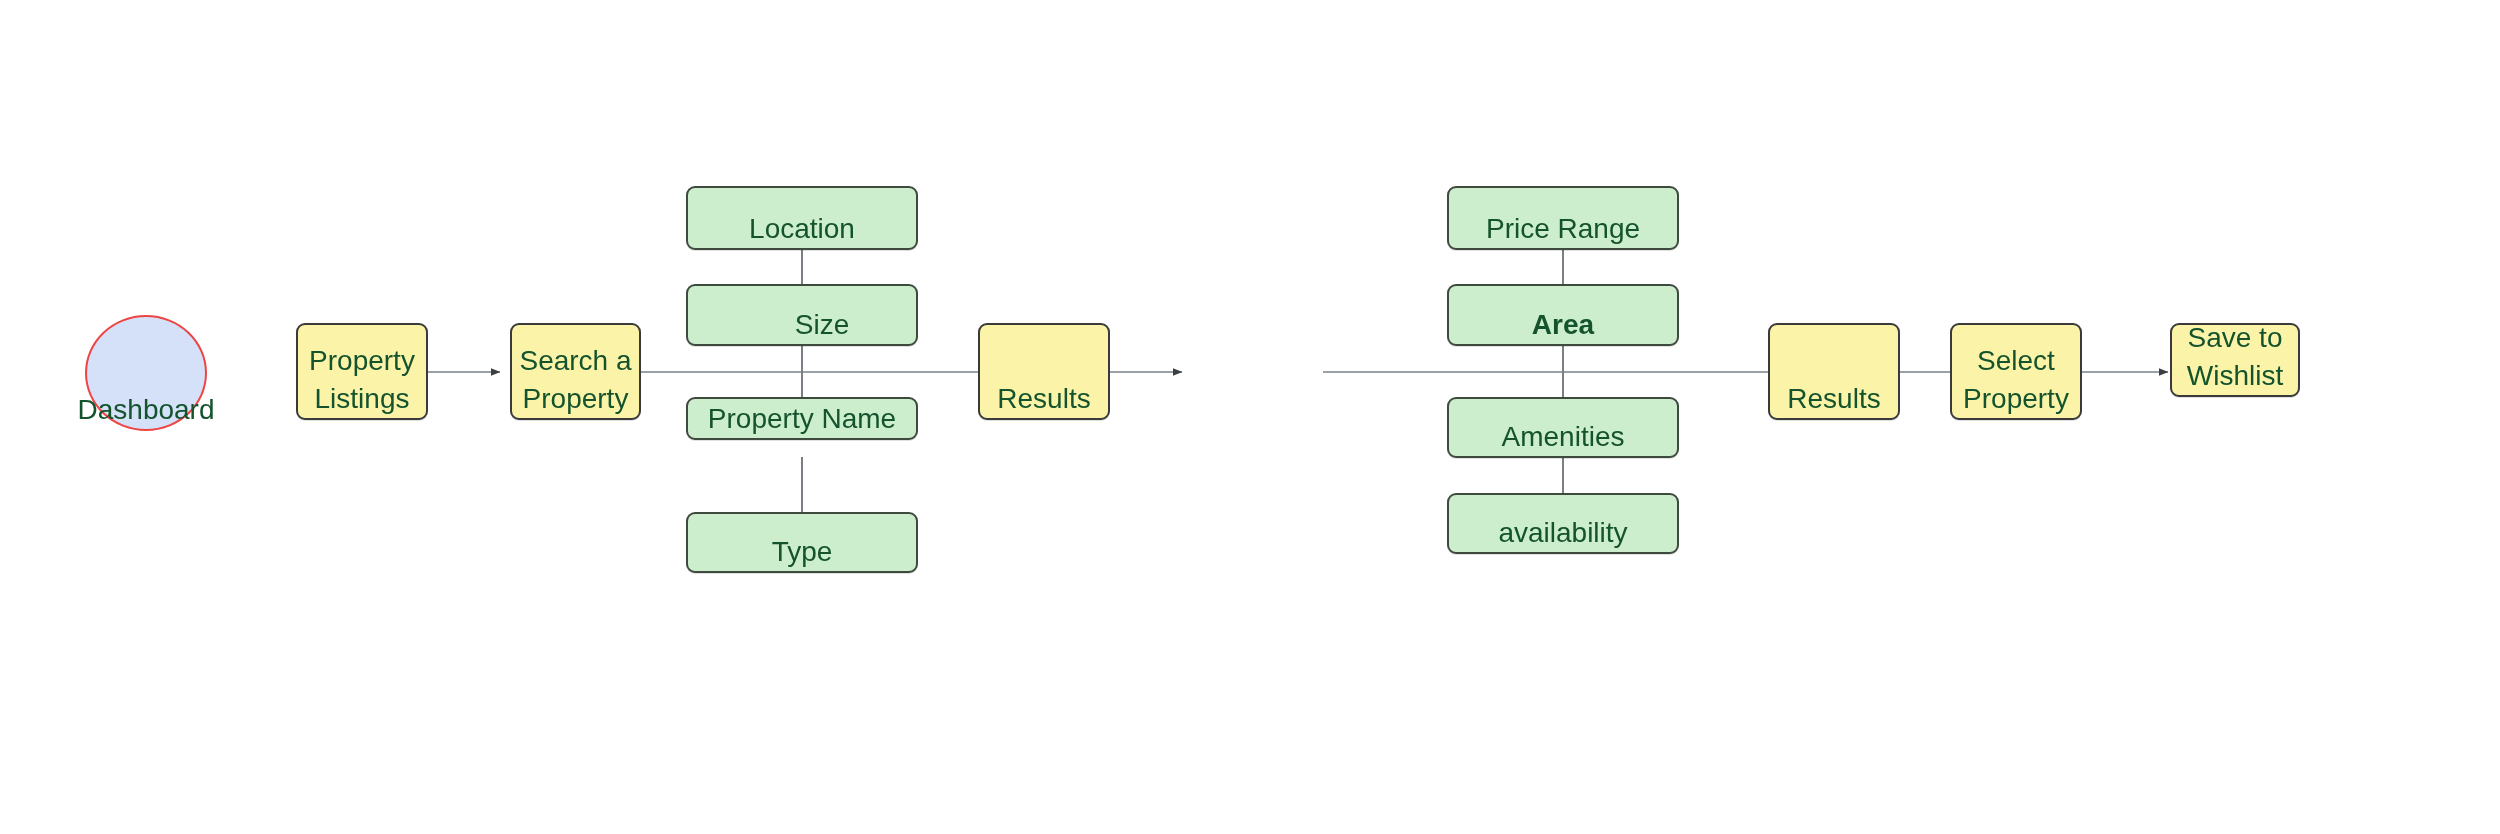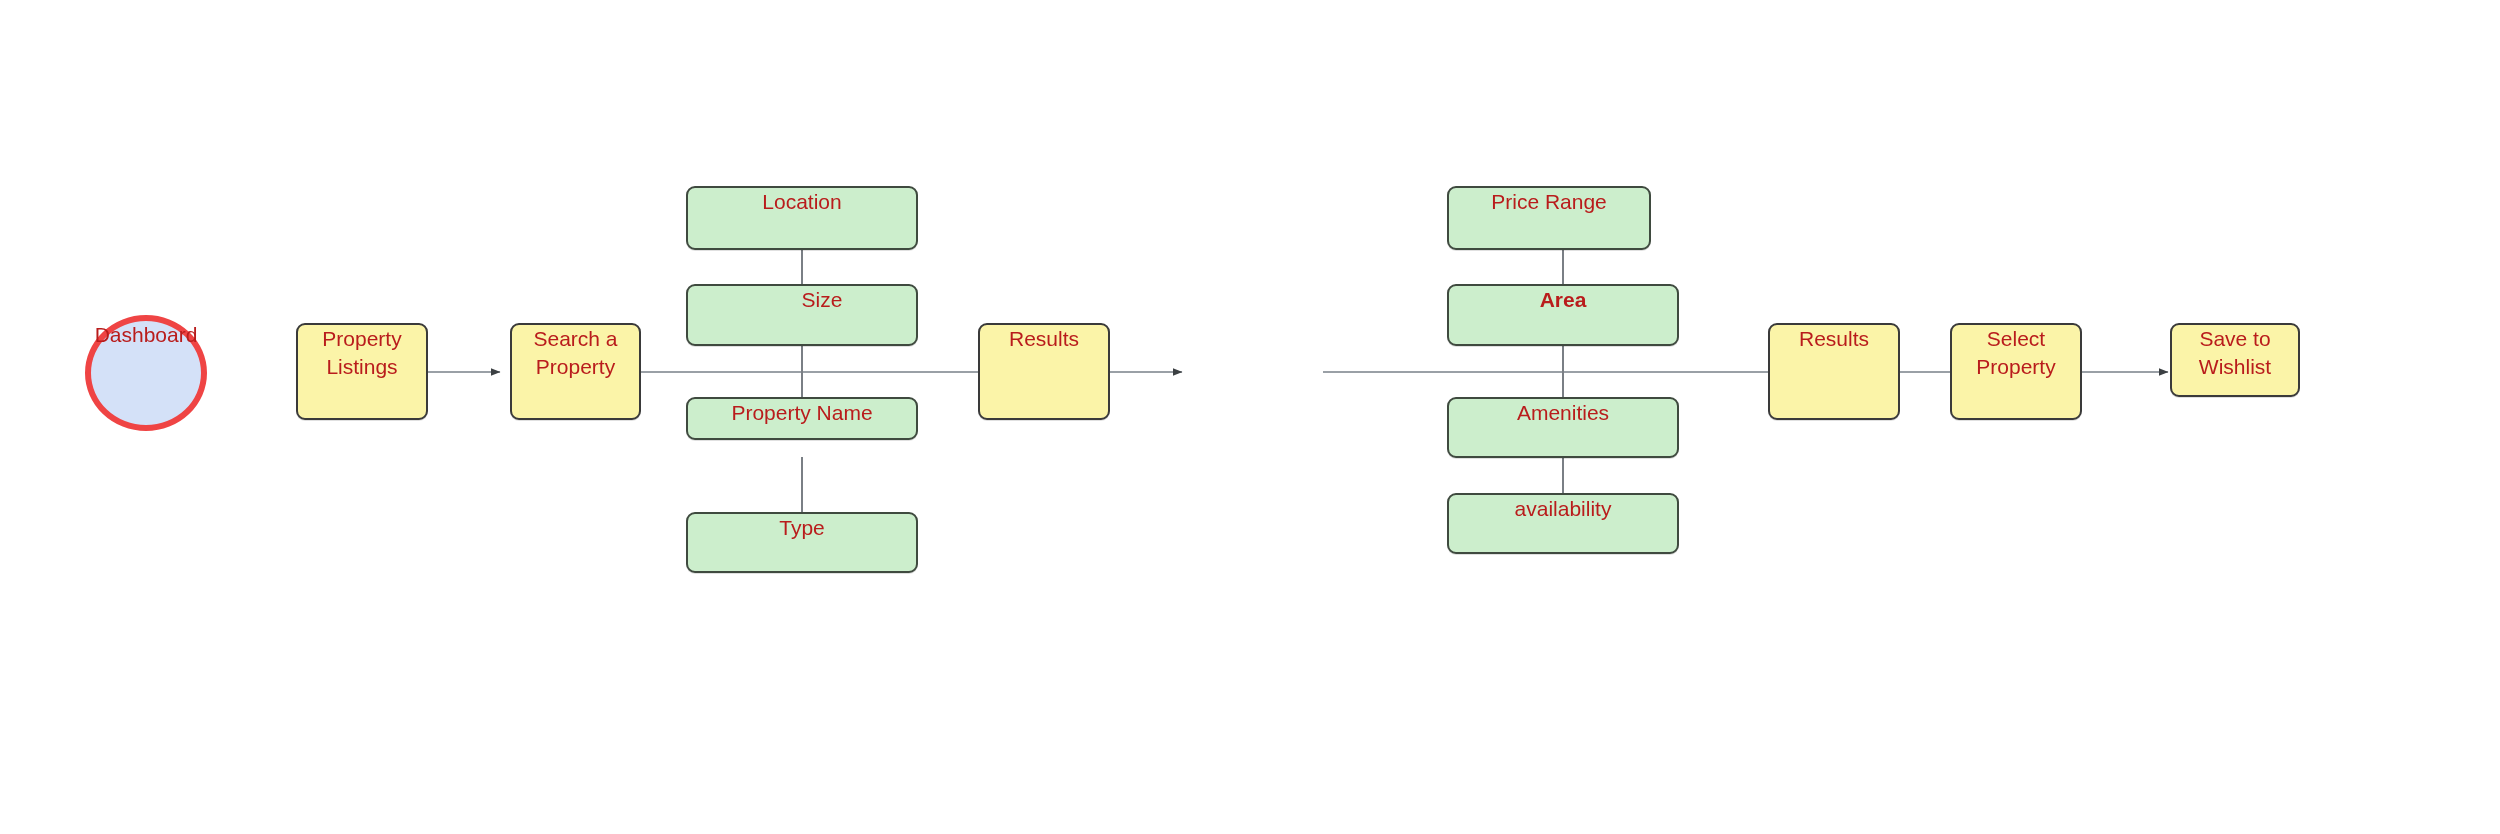--- a/index.html
+++ b/index.html
@@ -31,11 +31,11 @@
     position: absolute;
     box-sizing: border-box;
     display: flex;
-    align-items: flex-start;
+    align-items: flex-end;
     justify-content: center;
     text-align: center;
-    color: #b91c1c;
-    font-size: 21px;
+    color: #14532d;
+    font-size: 28px;
     line-height: 1.35;
     z-index: 2;
   }

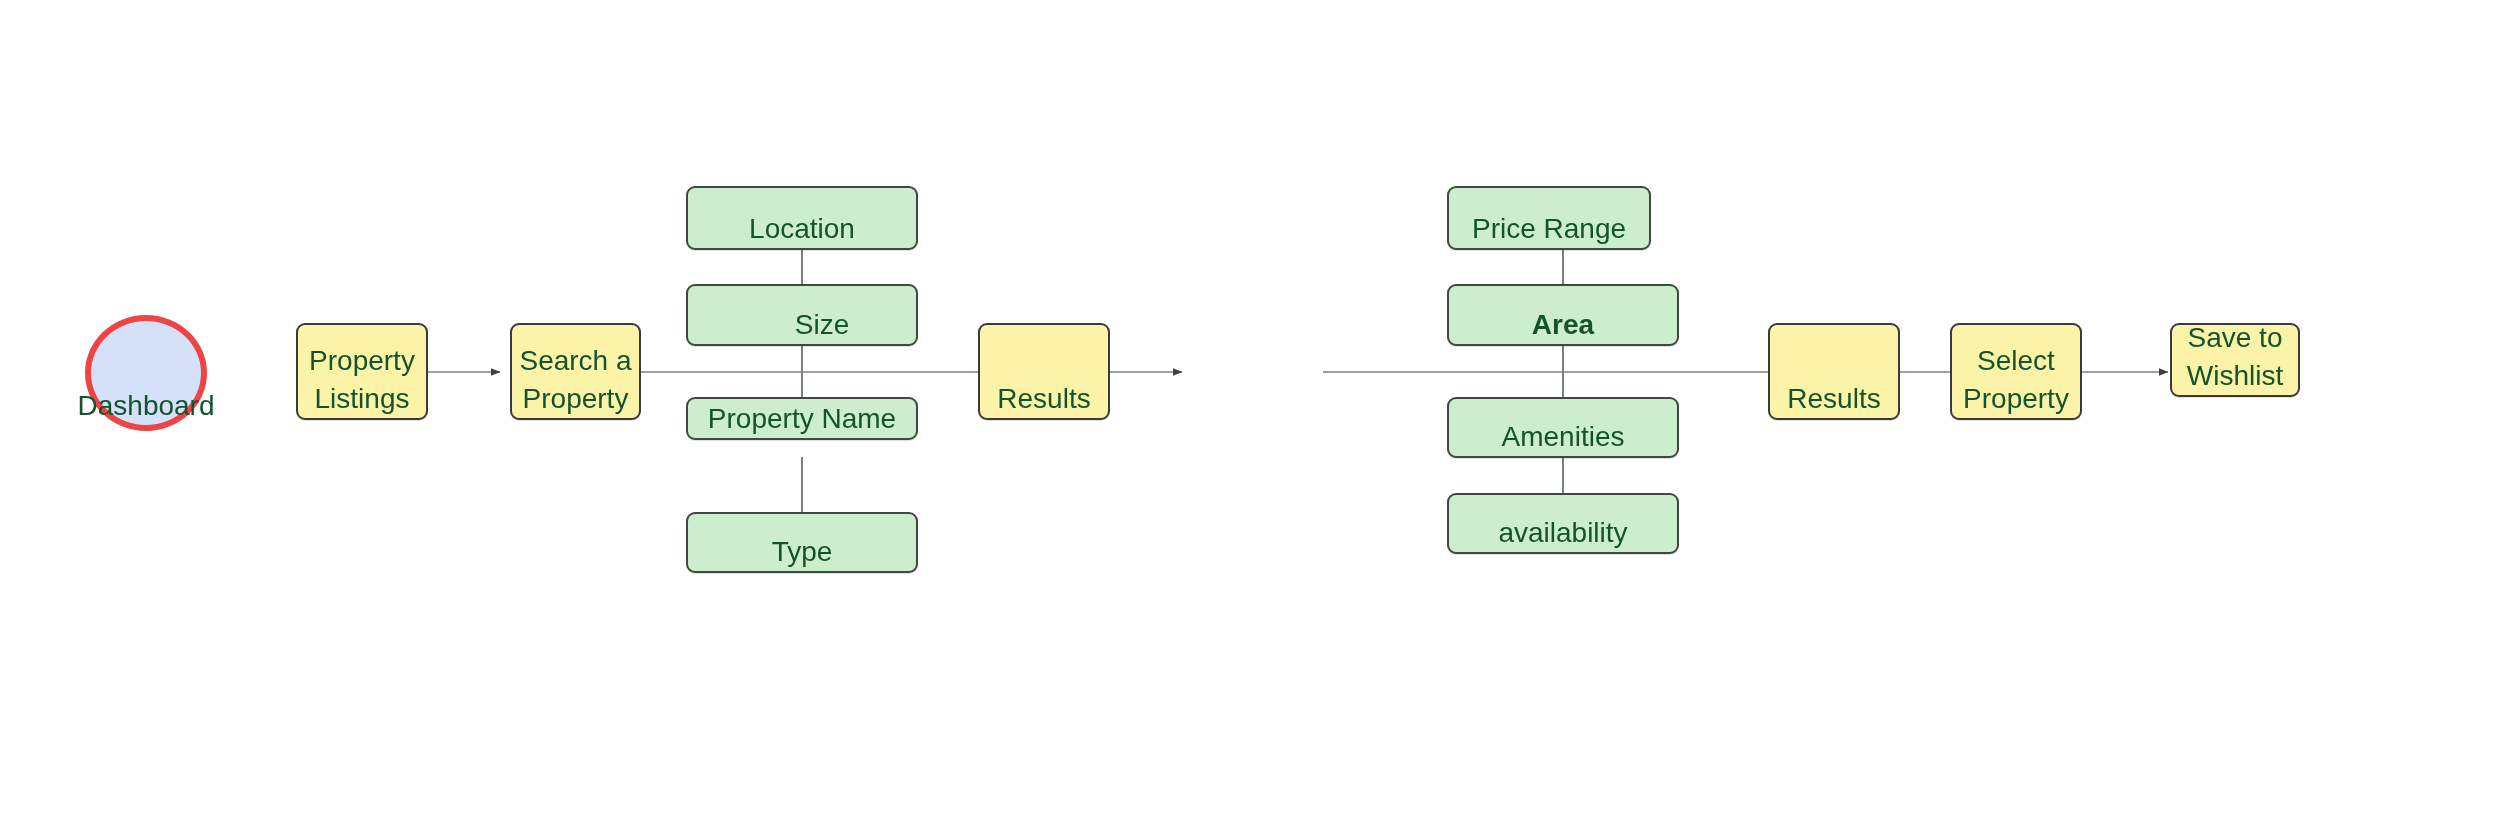--- a/index.html
+++ b/index.html
@@ -145,7 +145,7 @@
     <span class="node-label">Type</span>
   </div>
 
-  <div class="node node-option" style="left:1447px; top:186px; width:204px; height:64px;border-radius:9px;">
+  <div class="node node-option" style="left:1447px; top:186px; width:232px; height:64px;border-radius:9px;">
     <span class="node-label">Price Range</span>
   </div>
 

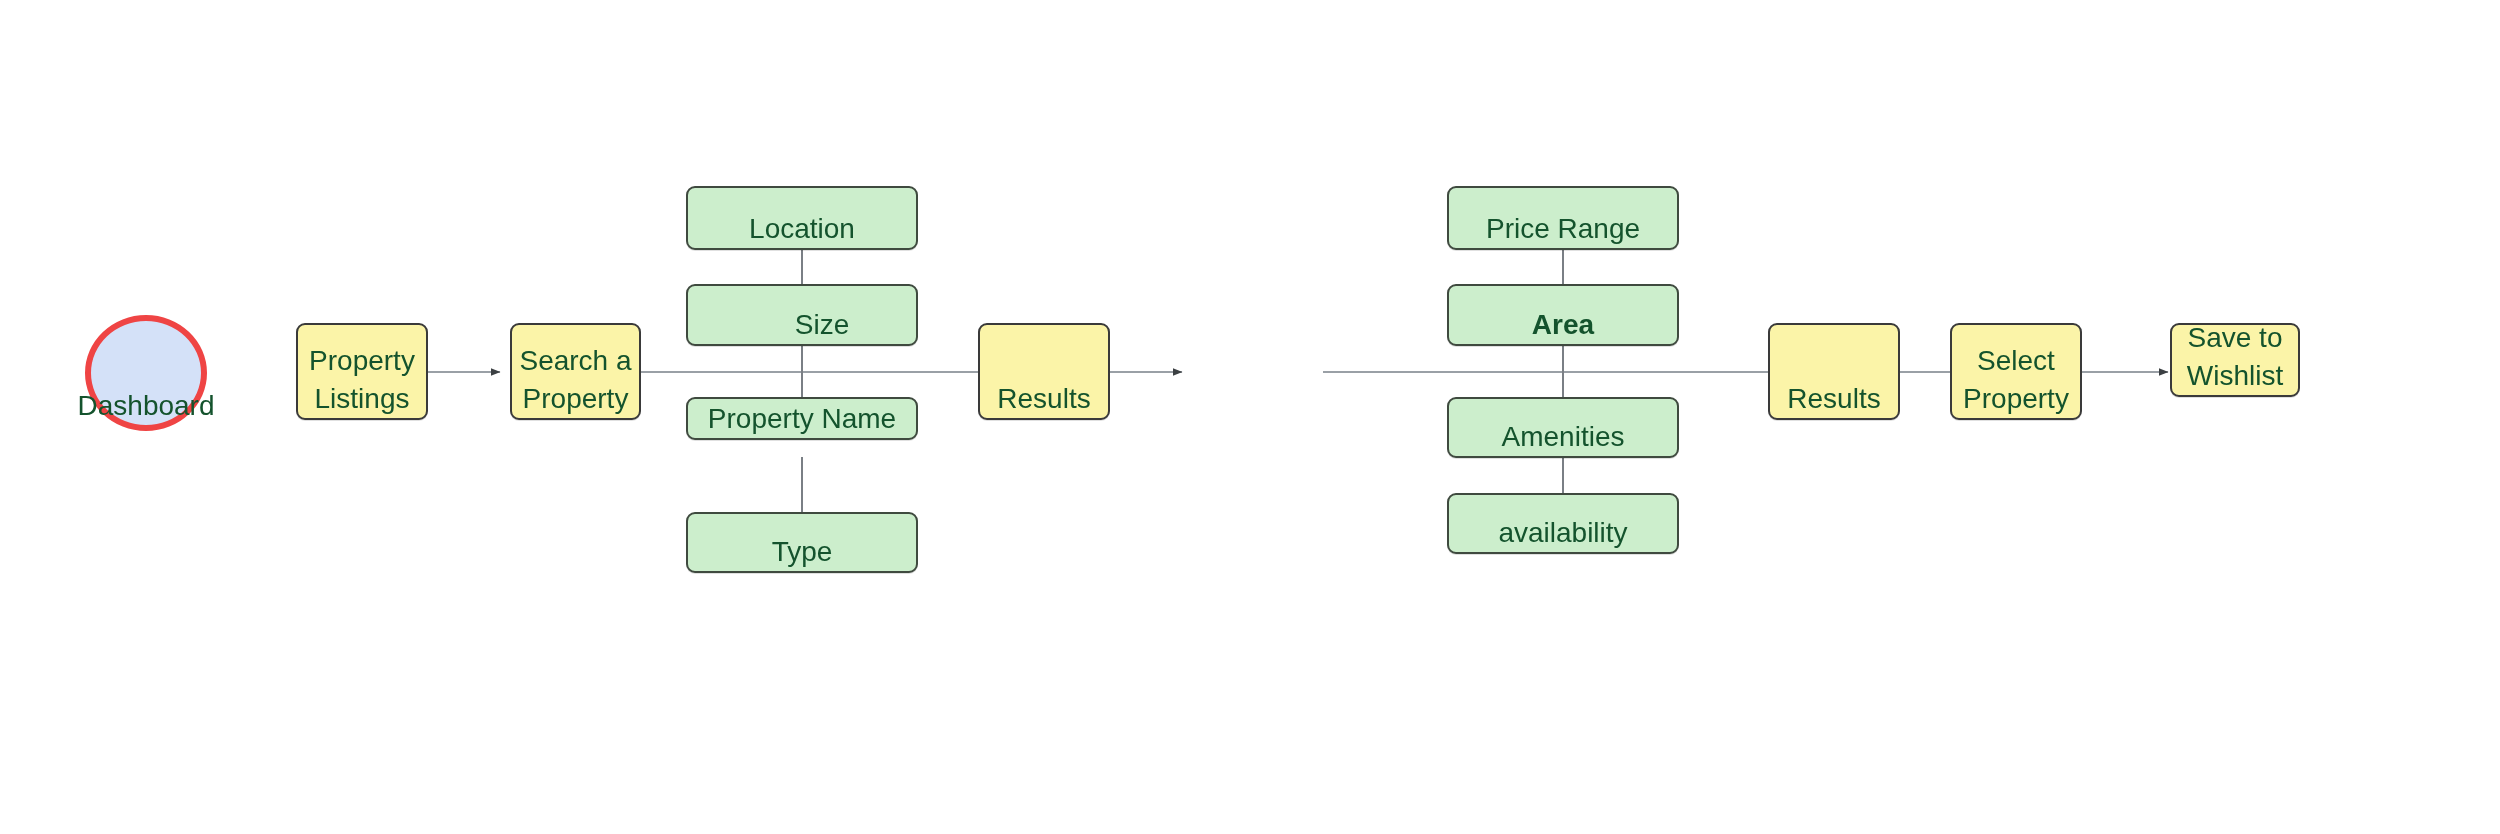--- a/index.html
+++ b/index.html
@@ -52,7 +52,7 @@
     box-shadow: 0 1px 0 rgba(0,0,0,0.12);
   }
   .node-start {
-    border: 6px solid #ef4444;
+    border: 2px solid #ef4444;
     border-radius: 50%;
     background: #d4e1f8;
   }

